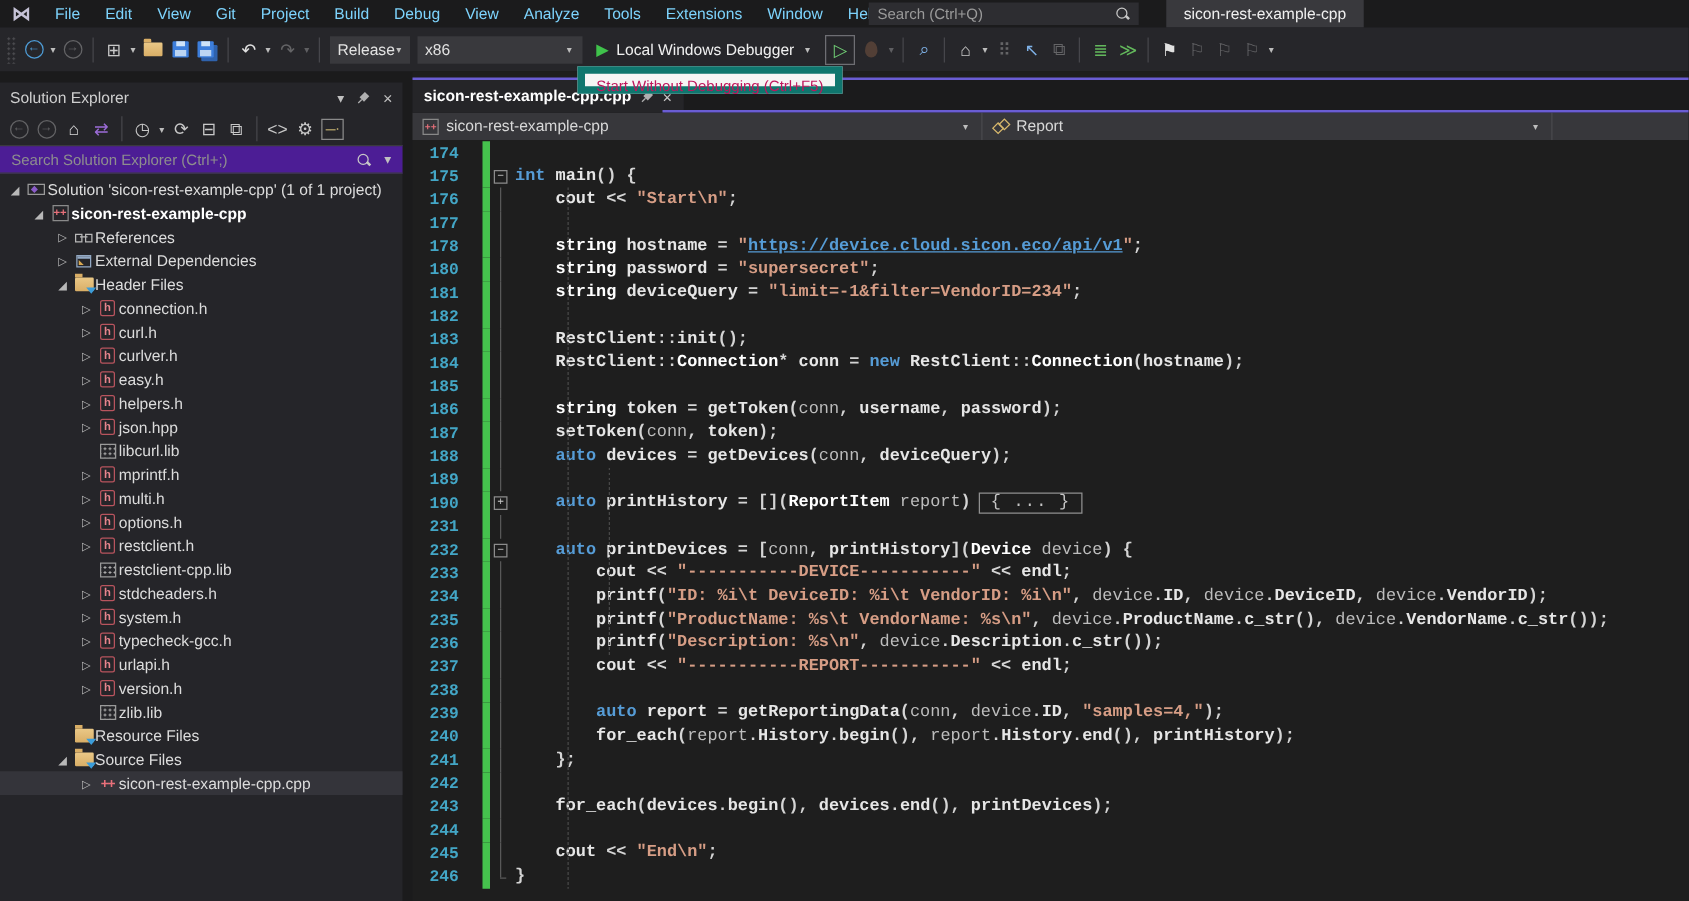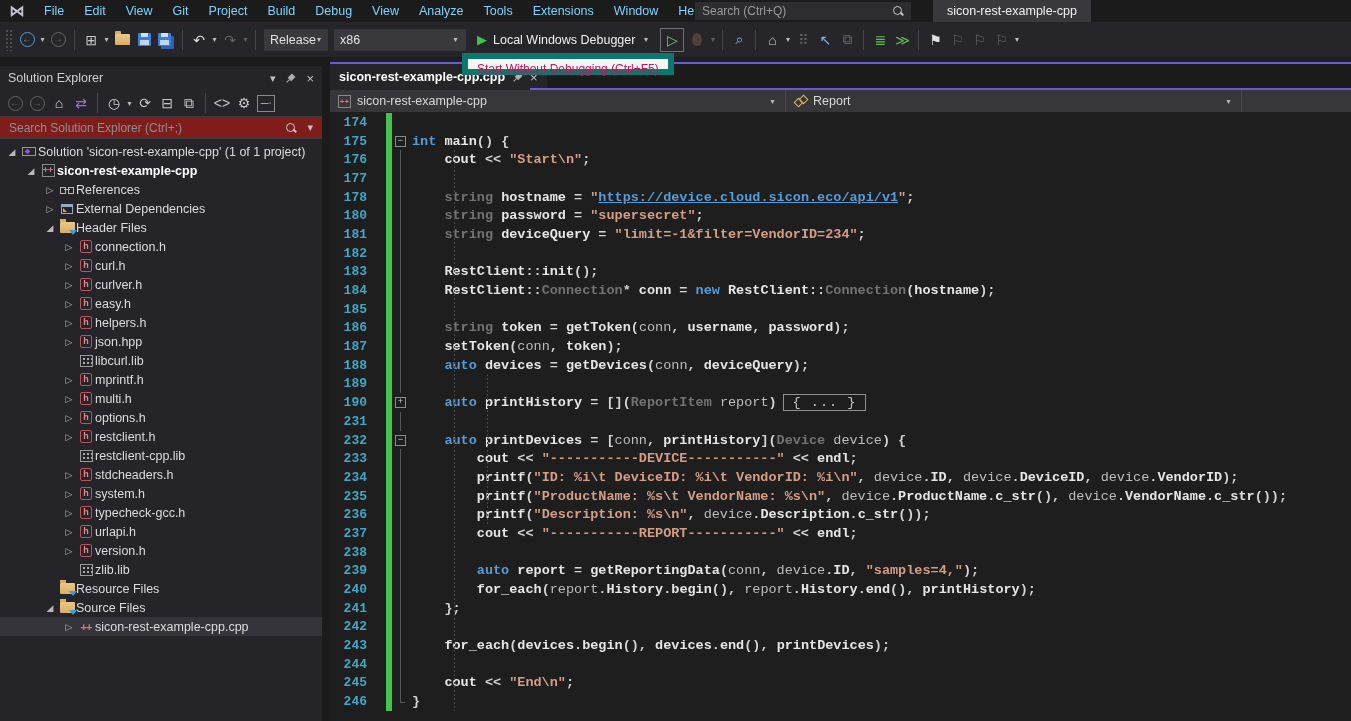--- a/index.html
+++ b/index.html
@@ -68,7 +68,7 @@
   .se-head .sp { flex:1; }
   .se-hic { color:#C0C0C0; font-size:11px; margin-left:10px; }
   .se-tools { height:26px; display:flex; align-items:center; padding:0 4px; }
-  .se-search { height:23px; background:#7f1d1d; border-top:1px solid #3A3A3E; border-bottom:1px solid #3A3A3E;
+  .se-search { height:23px; background:#4c1d95; border-top:1px solid #3A3A3E; border-bottom:1px solid #3A3A3E;
     display:flex; align-items:center; padding:0 9px; }
   .se-search .qtext { flex:1; font-size:12px; color:#8E8E8E; }
   .tbi .g.active-box { border:1px solid #8A8A8A; padding:1px 3px; color:#D8C27A; font-size:11px; }

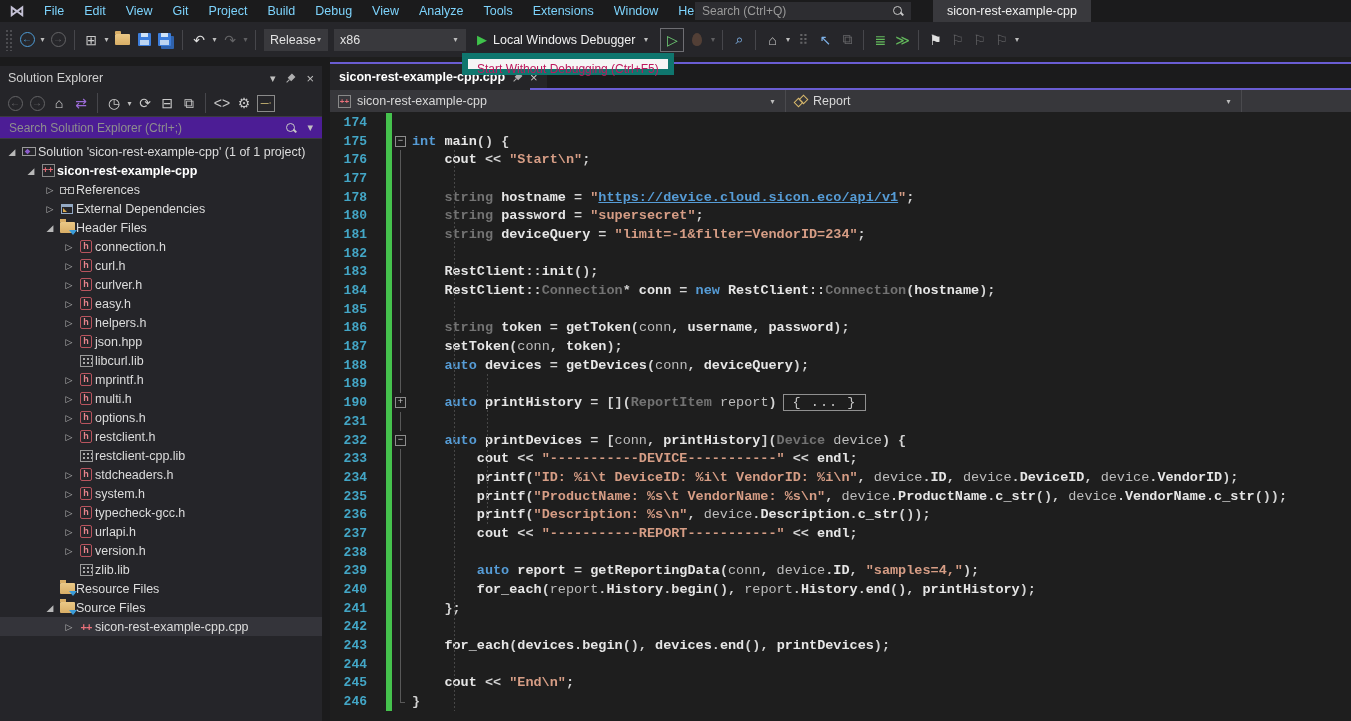--- a/index.html
+++ b/index.html
@@ -141,7 +141,7 @@
   .fmark { position:absolute; left:3px; top:4px; width:11px; height:11px; border:1px solid #8C8C8C;
     background:#1E1E1E; color:#C8C8C8; font-size:9px; line-height:9px; text-align:center; z-index:1; }
   .txt { margin-left:2px; font-weight:bold; }
-  .tk-k { color:#569CD6; } .tk-t { color:#737373; } .tk-s { color:#D69D85; }
+  .tk-k { color:#569CD6; } .tk-t { color:#ffffff; } .tk-s { color:#D69D85; }
   .tk-u { color:#569CD6; text-decoration:underline; }
   .tk-b { color:#E6E6E6; } .tk-v { color:#BDBDBD; font-weight:normal; } .tk-p { color:#D4D4D4; }
   .tk-x { display:inline-block; border:1px solid #909090; padding:0 9px; margin-left:6px;

